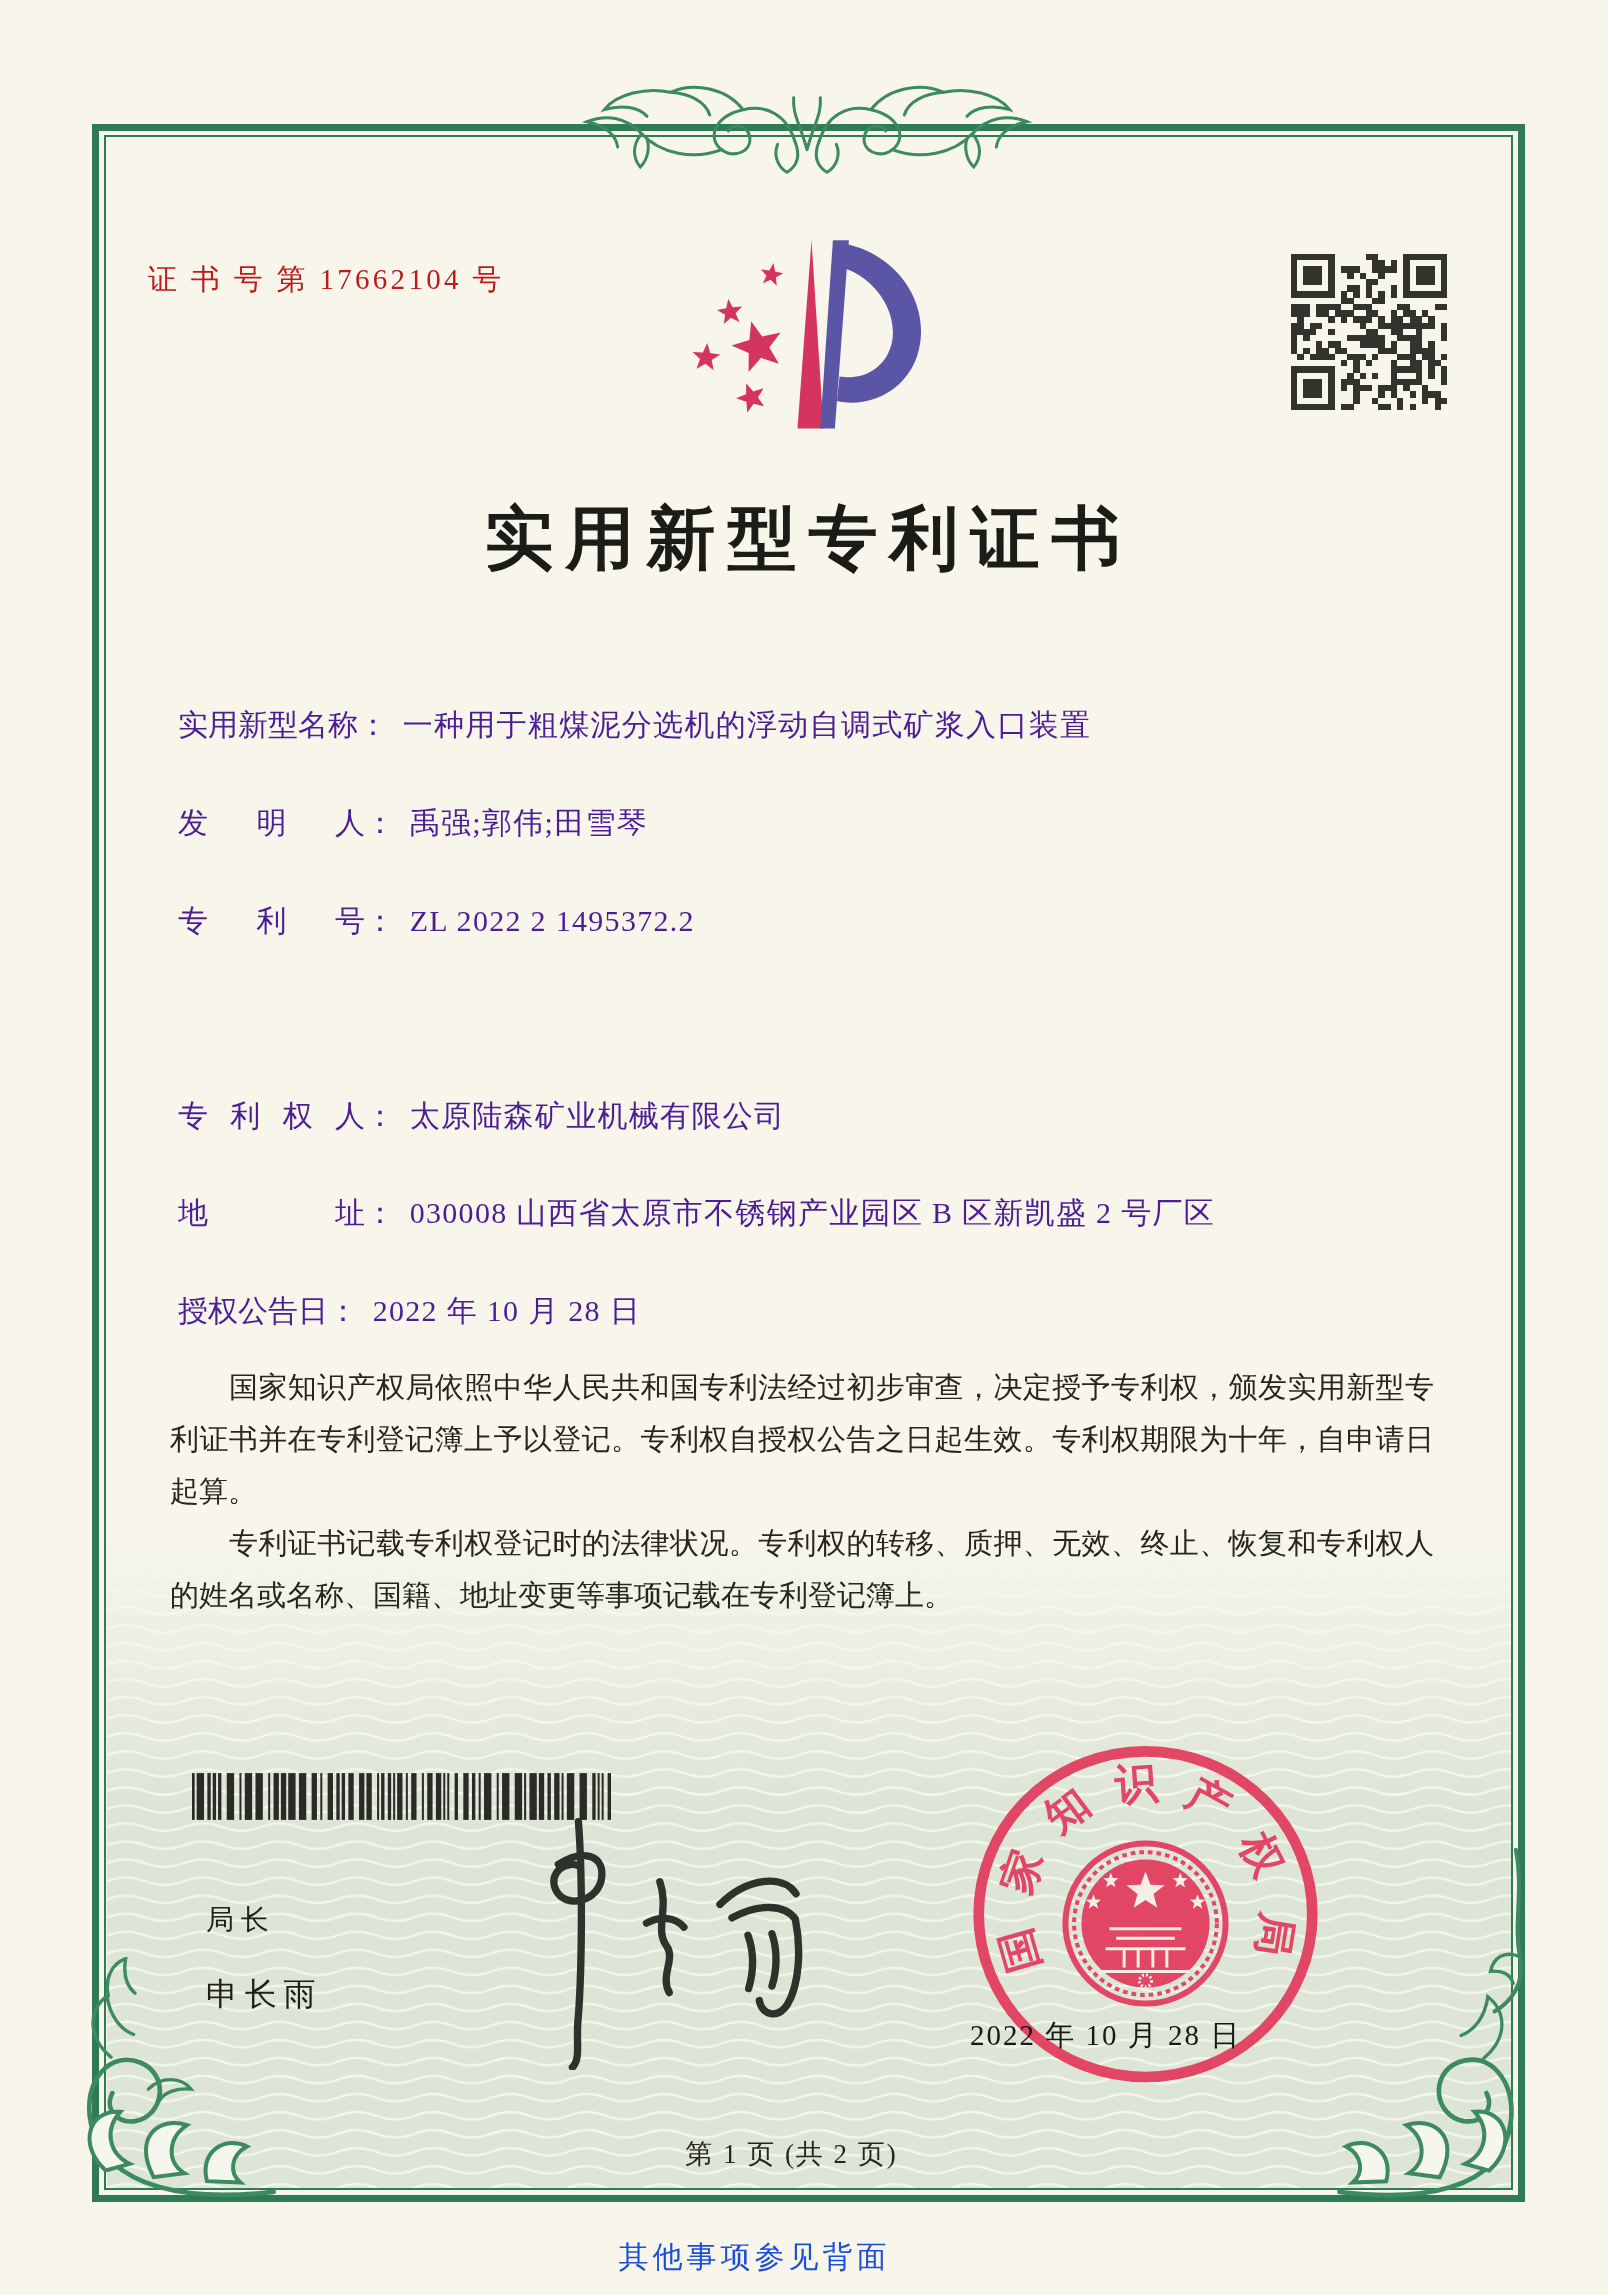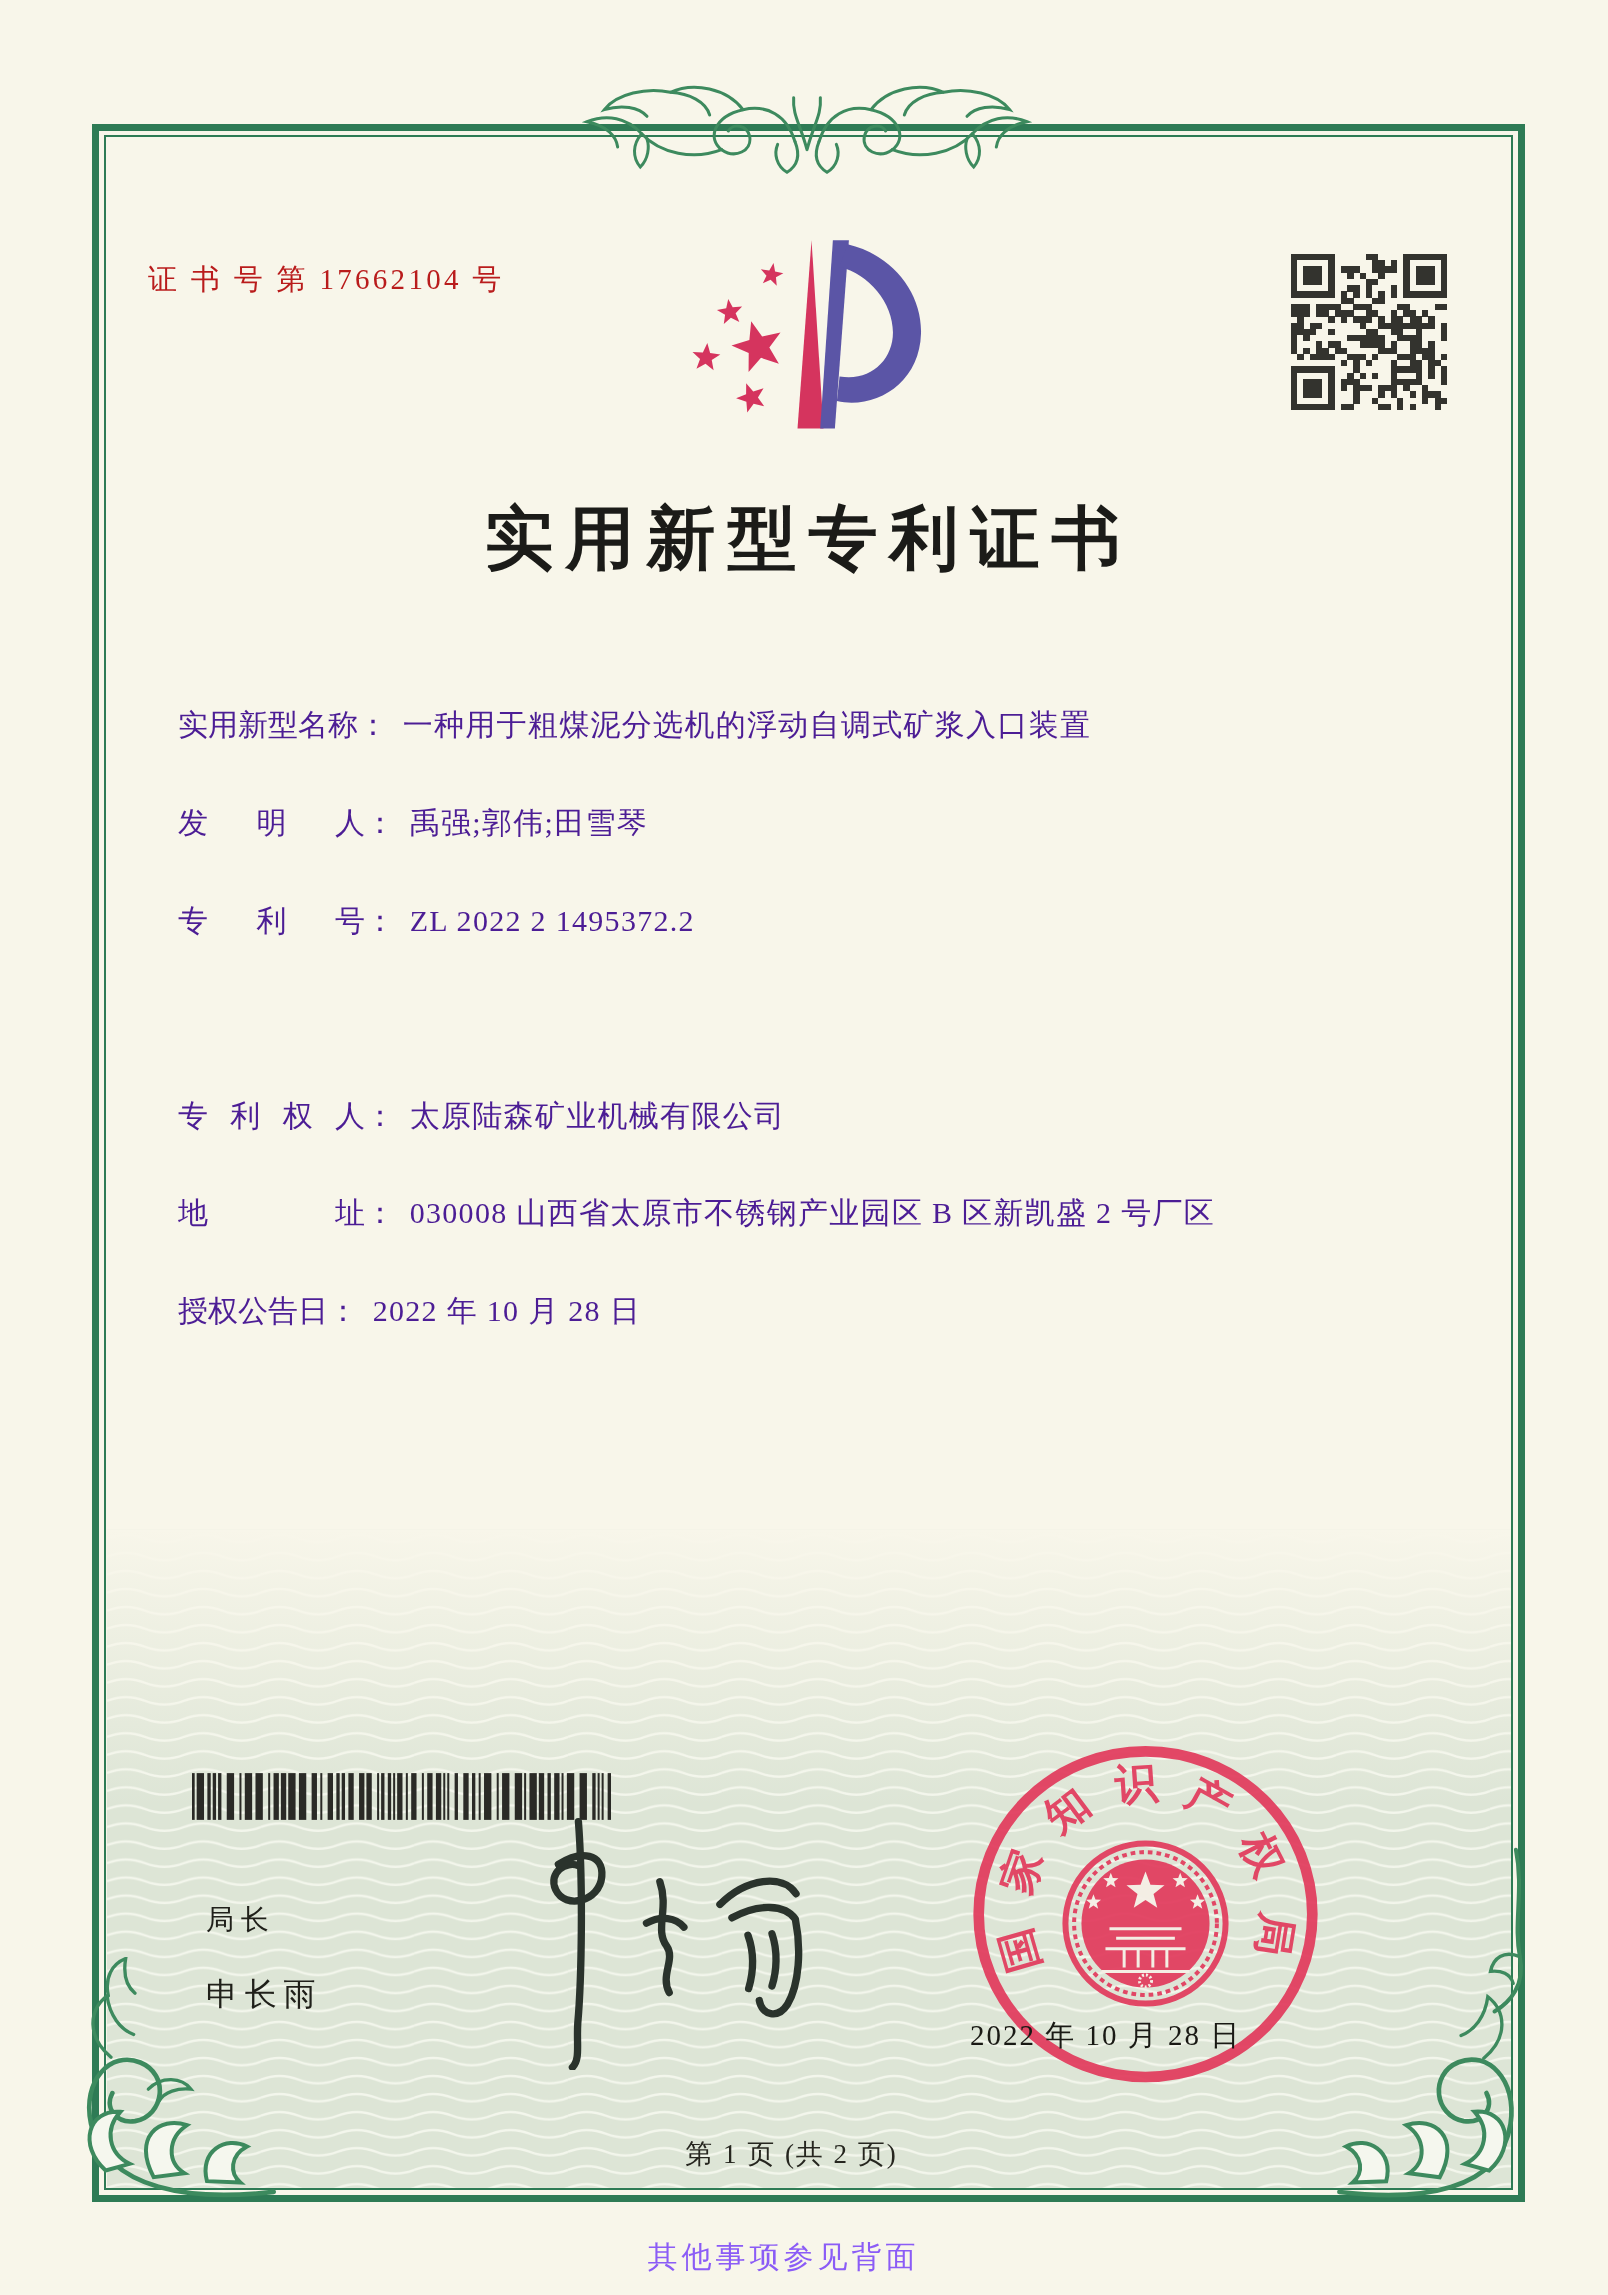--- a/index.html
+++ b/index.html
@@ -479,6 +479,10 @@
     <span class="flabel">授权公告日</span><span class="fcolon">：</span><span class="fvalue">2022 年 10 月 28 日</span>
   </div>
 
+  <div class="abs paras">
+    <p>国家知识产权局依照中华人民共和国专利法经过初步审查，决定授予专利权，颁发实用新型专利证书并在专利登记簿上予以登记。专利权自授权公告之日起生效。专利权期限为十年，自申请日起算。</p>
+    <p>专利证书记载专利权登记时的法律状况。专利权的转移、质押、无效、终止、恢复和专利权人的姓名或名称、国籍、地址变更等事项记载在专利登记簿上。</p>
+  </div>
 
   <svg class="abs" style="left:192px;top:1773px;" width="423" height="47" viewBox="0 0 633 70">
     <g id="barcode-bars" fill="#2a2a26">

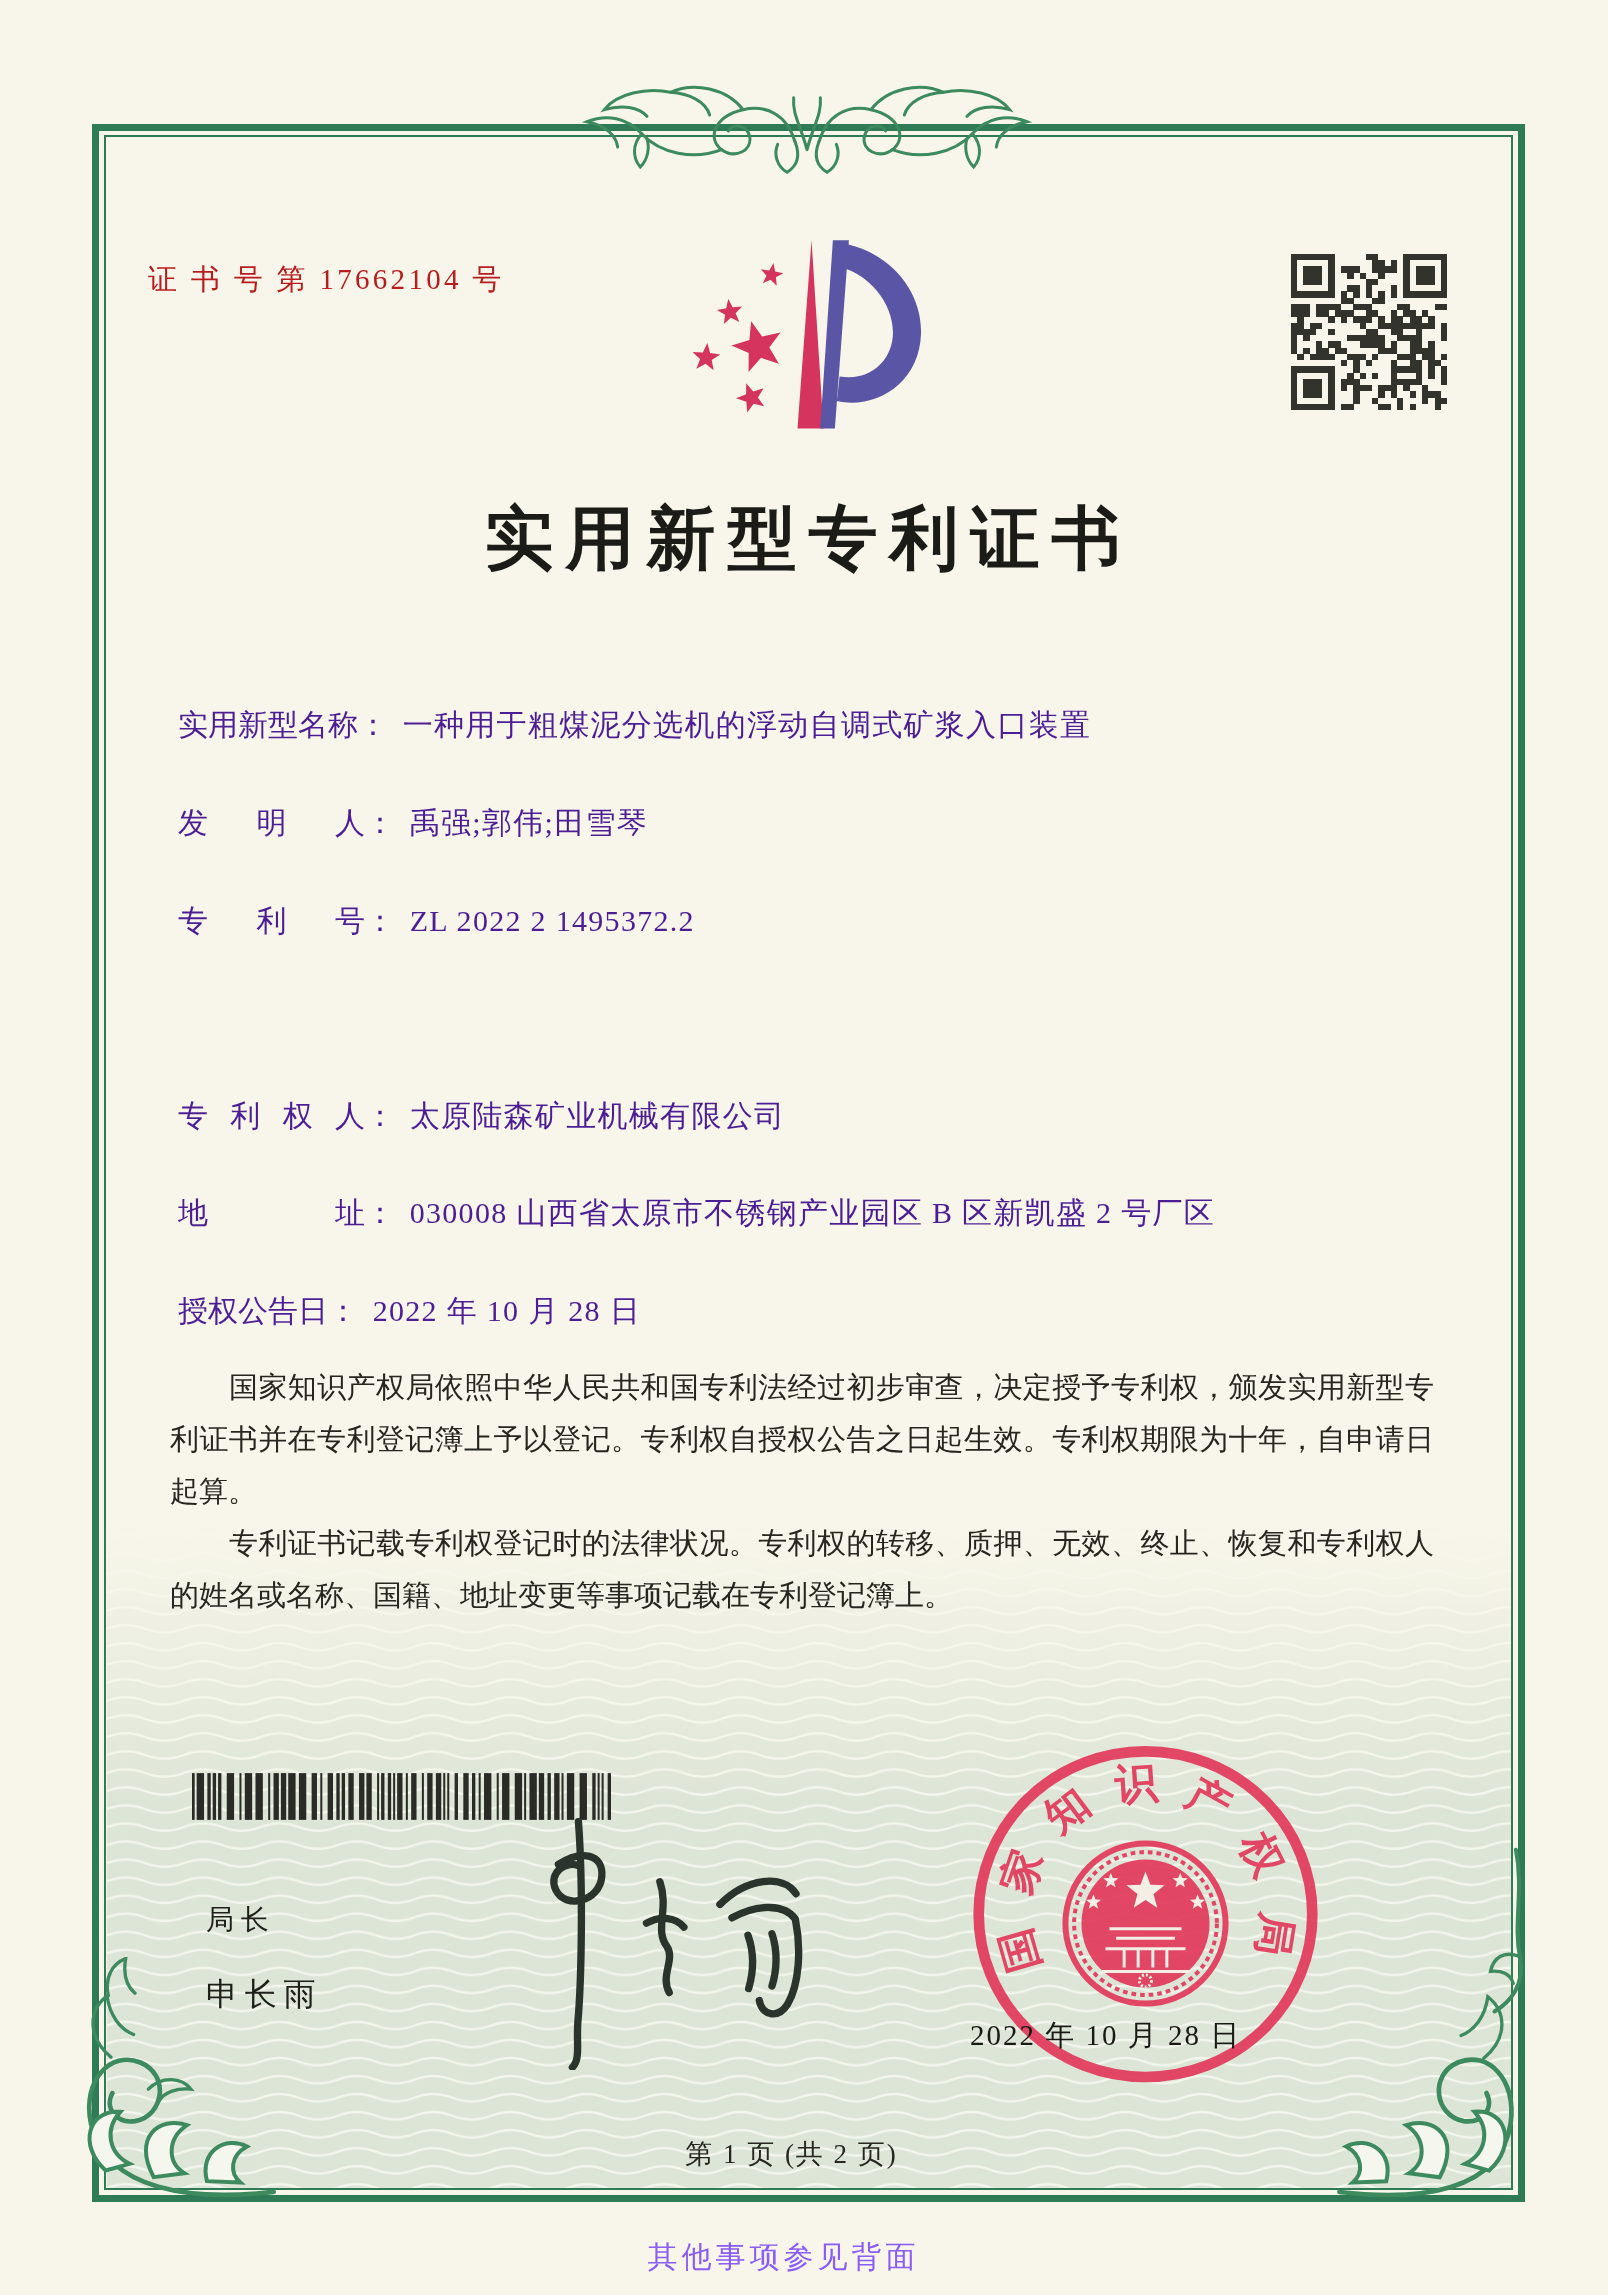--- a/index.html
+++ b/index.html
@@ -45,7 +45,7 @@
     left:970px;top:2016px;width:321px;font-size:29px;letter-spacing:2px;color:#191914;
   }
   .page-num{left:0;top:2136px;width:1509px;text-align:center;font-size:27px;color:#26261f;letter-spacing:2px;margin-left:37px;}
-  .back-note{left:0;top:2237px;width:1509px;text-align:center;font-size:30px;color:#8b5cf6;letter-spacing:4px;margin-left:29px;}
+  .back-note{left:0;top:2237px;width:1509px;text-align:center;font-size:30px;color:#1d4ed8;letter-spacing:4px;}
   svg{display:block;}
 </style>
 </head>

